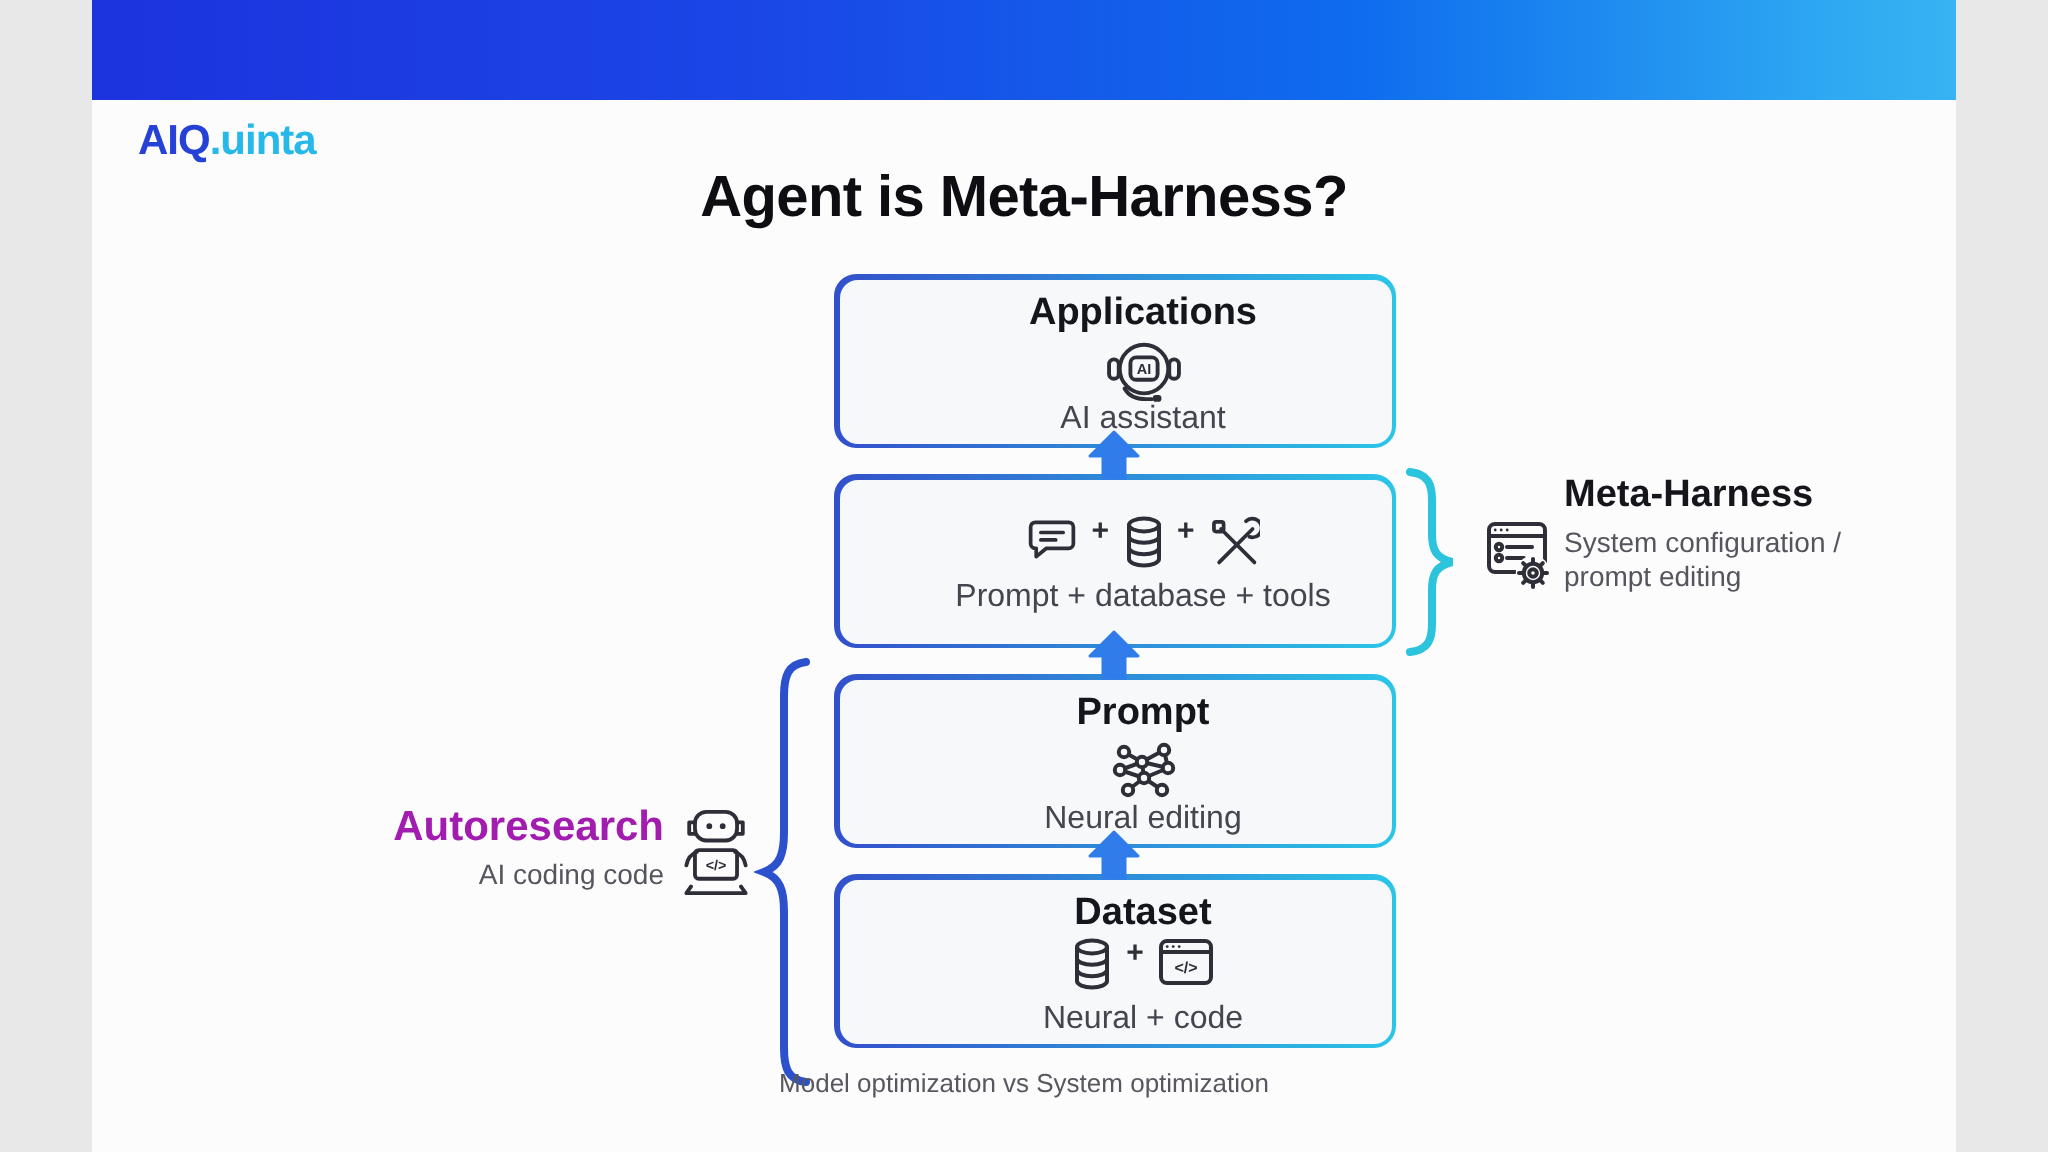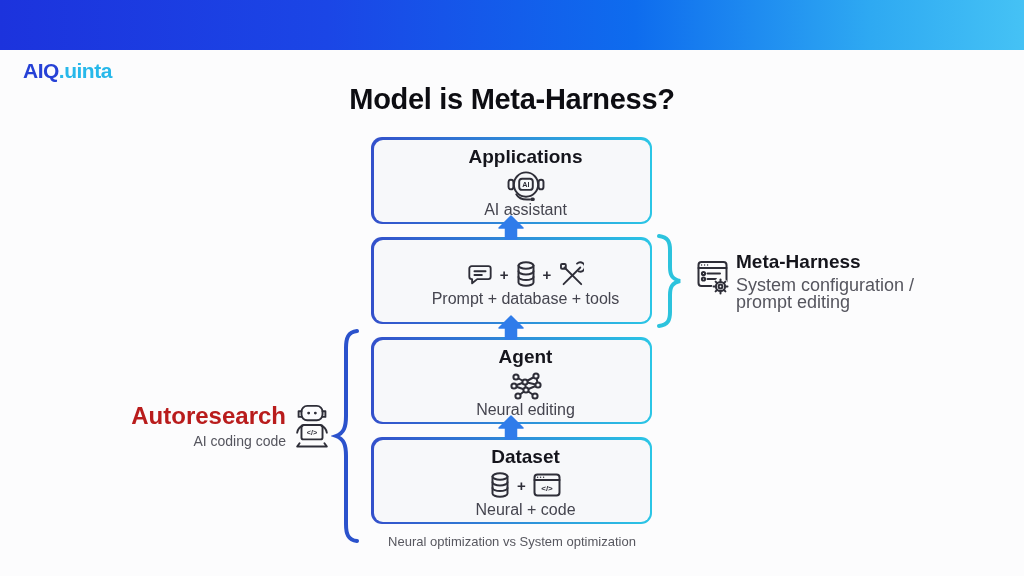--- a/index.html
+++ b/index.html
@@ -8,7 +8,7 @@
 
   .slide {
     position: relative;
-    width: 1024px; height: 576px;
+    width: 932px; height: 576px;
     background: #fcfcfd;
     overflow: hidden;
     margin: 0 auto;

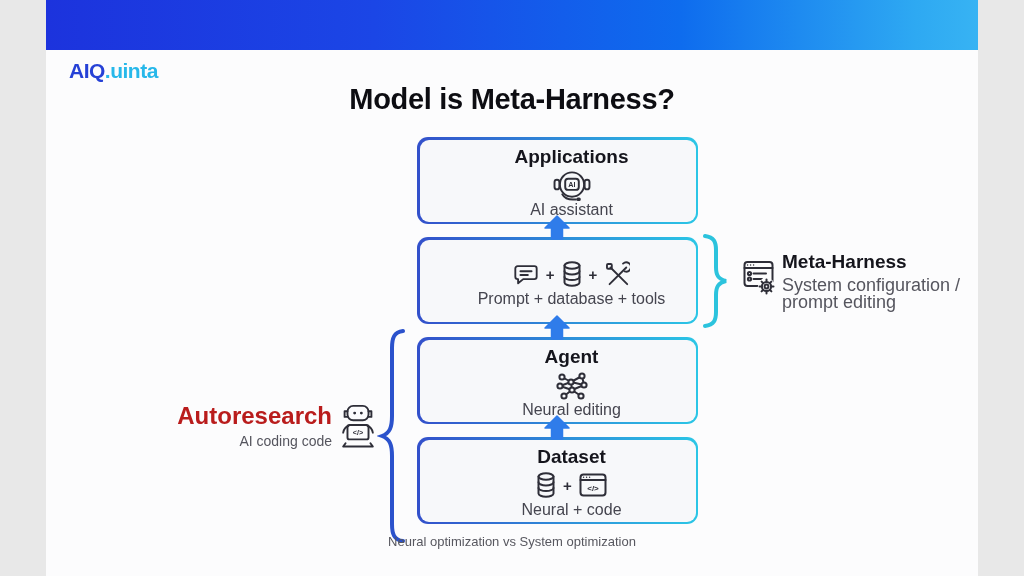--- a/index.html
+++ b/index.html
@@ -102,7 +102,7 @@
     <span class="p1">AIQ</span><span class="p2">.uinta</span>
   </div>
 
-  <div class="page-title">Model is Meta-Harness?</div>
+  <div class="page-title">Agent is Meta-Harness?</div>
 
   <div class="box" style="top:137px">
     <div class="box-inner">

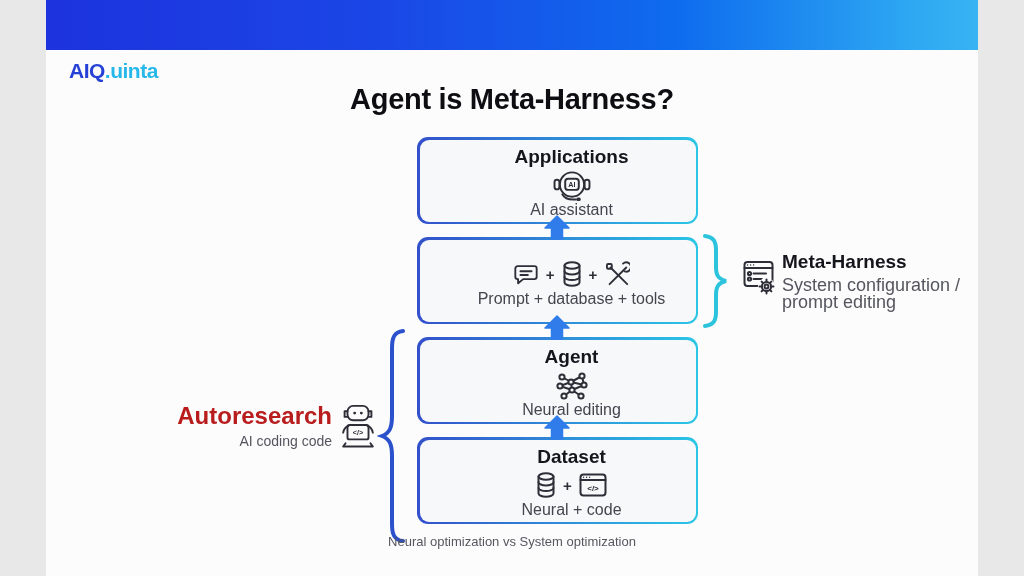--- a/index.html
+++ b/index.html
@@ -57,7 +57,7 @@
   }
   .box-title { font-size: 19px; font-weight: 800; color: #15151c; line-height: 22px; }
   .box-caption { font-size: 16px; color: #45454f; line-height: 15px; margin-top: 1px; }
-  .icon-row { display: flex; align-items: center; justify-content: center; gap: 7px; height: 32px; margin-top: 1px; }
+  .icon-row { display: flex; justify-content: center; gap: 7px; height: 32px; margin-top: 1px; }
   .plus { font-size: 15px; font-weight: 700; color: #2e2e38; line-height: 1; }
 
   

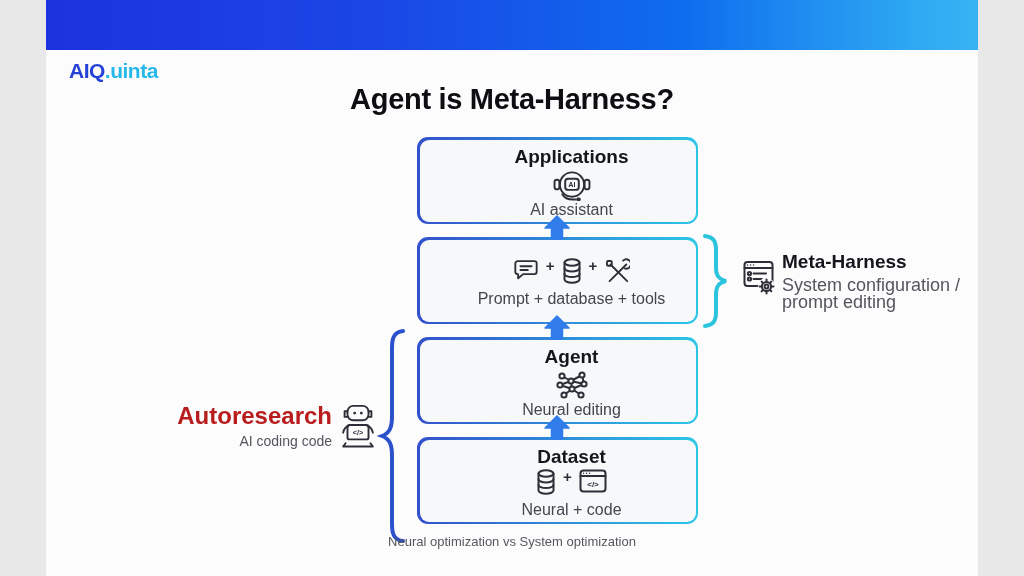--- a/index.html
+++ b/index.html
@@ -74,7 +74,7 @@
 
   
   .meta-icon { position: absolute; left: 697px; top: 259px; }
-  .meta-text { position: absolute; left: 736px; top: 251px; width: 210px; }
+  .meta-text { position: absolute; left: 736px; top: 237px; width: 210px; }
   .meta-title { font-size: 19px; font-weight: 800; color: #15151c; }
   .meta-sub { font-size: 18px; color: #55555e; line-height: 16.5px; margin-top: 4px; }
 

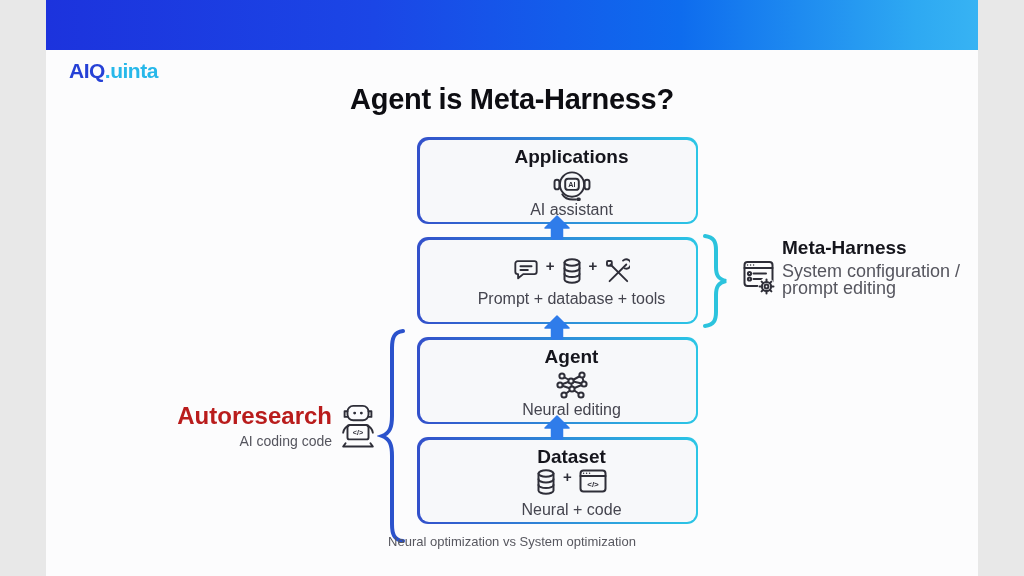--- a/index.html
+++ b/index.html
@@ -76,7 +76,7 @@
   .meta-icon { position: absolute; left: 697px; top: 259px; }
   .meta-text { position: absolute; left: 736px; top: 237px; width: 210px; }
   .meta-title { font-size: 19px; font-weight: 800; color: #15151c; }
-  .meta-sub { font-size: 18px; color: #55555e; line-height: 16.5px; margin-top: 4px; }
+  .meta-sub { font-size: 14px; color: #55555e; line-height: 16.5px; margin-top: 4px; }
 
   
   .auto-text { position: absolute; left: 58px; top: 402px; width: 228px; text-align: right; }

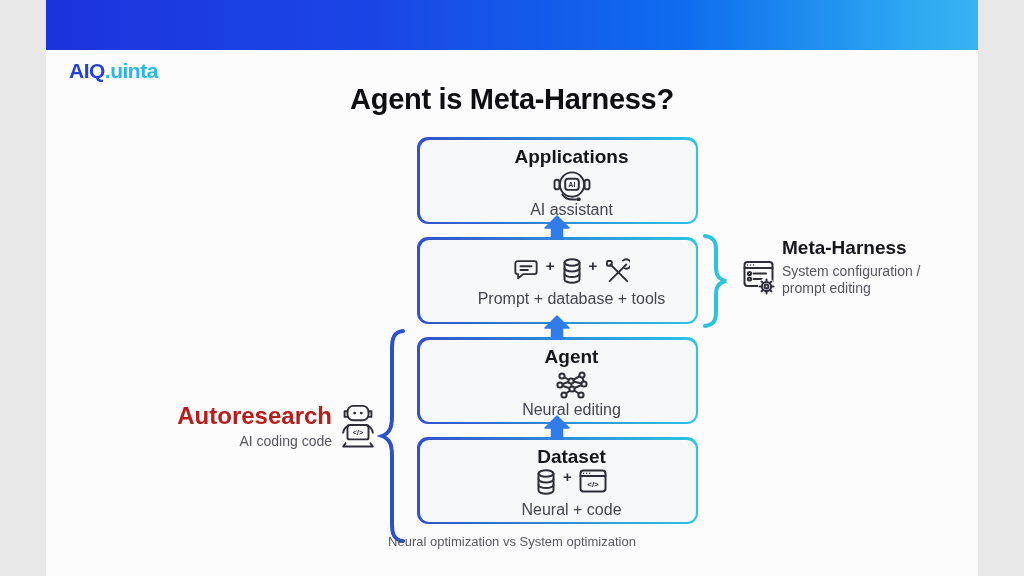--- a/index.html
+++ b/index.html
@@ -159,7 +159,7 @@
 
   <div class="box" style="top:337px">
     <div class="box-inner">
-      <div class="box-title">Agent</div>
+      <div class="box-title">Prompt</div>
       <div class="icon-row">
         <svg class="ic" width="34" height="30" viewBox="0 0 34 30">
           <path d="M7 7 L16 12 M5 16 L16 12 M5 16 L17 20 M9 26 L17 20 M16 12 L27 6 M16 12 L29 15 M17 20 L29 15 M17 20 L26 26 M16 12 L17 20 M27 6 L29 15"></path>

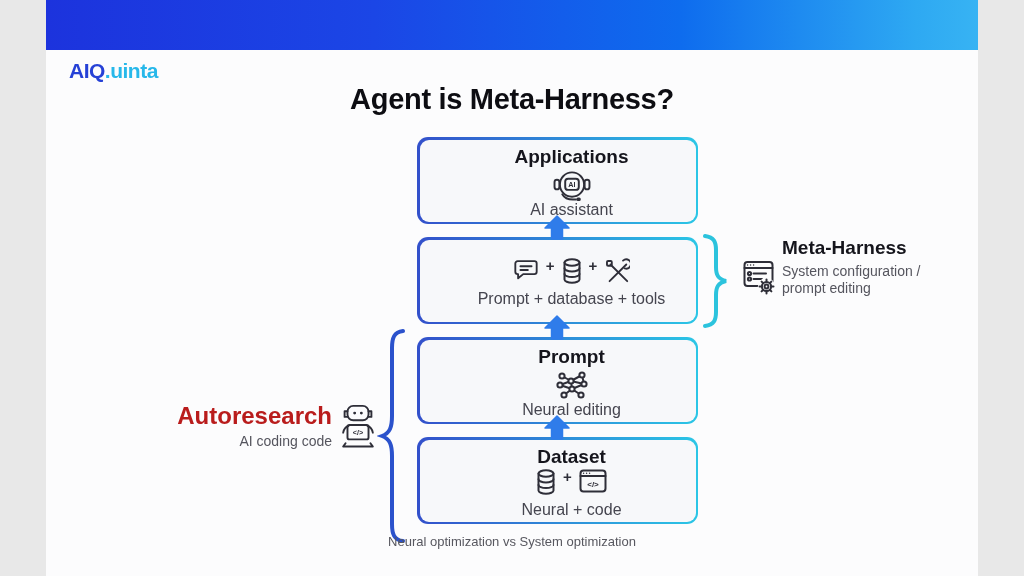--- a/index.html
+++ b/index.html
@@ -80,7 +80,7 @@
 
   
   .auto-text { position: absolute; left: 58px; top: 402px; width: 228px; text-align: right; }
-  .auto-title { font-size: 24px; font-weight: 800; color: #b91c1c; }
+  .auto-title { font-size: 21px; font-weight: 800; color: #a21caf; }
   .auto-sub { font-size: 14px; color: #55555e; margin-top: 3px; }
   .auto-icon { position: absolute; left: 290px; top: 402px; }
 

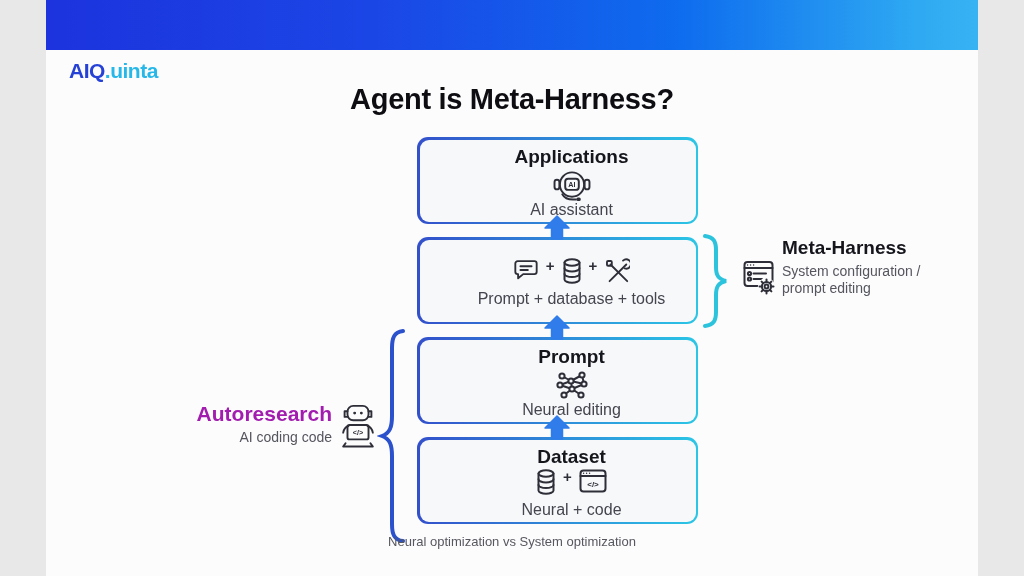--- a/index.html
+++ b/index.html
@@ -260,7 +260,7 @@
     <path d="M10 43 l-2.5 3.5 h31 L36 43"></path>
   </svg>
 
-  <div class="footer-caption">Neural optimization vs System optimization</div>
+  <div class="footer-caption">Model optimization vs System optimization</div>
 
 </div>
 

